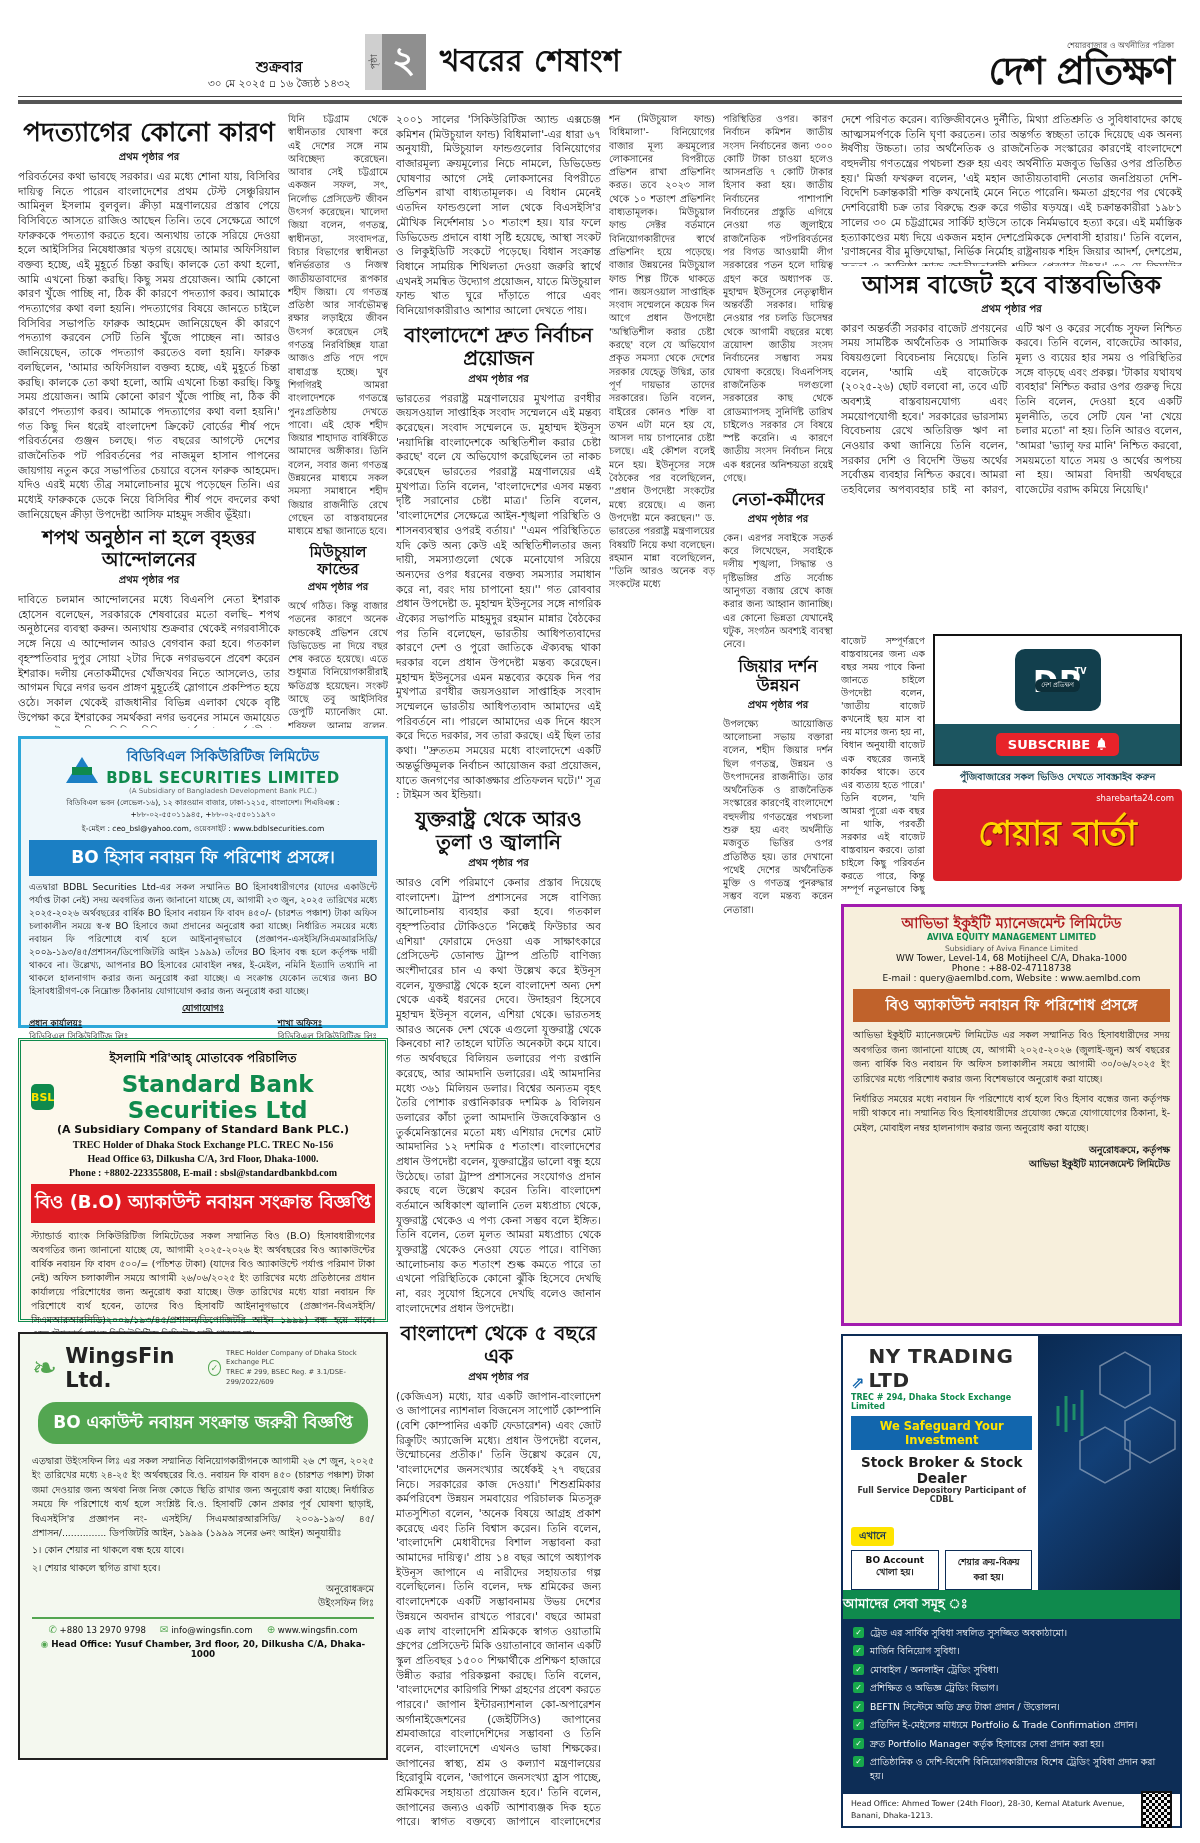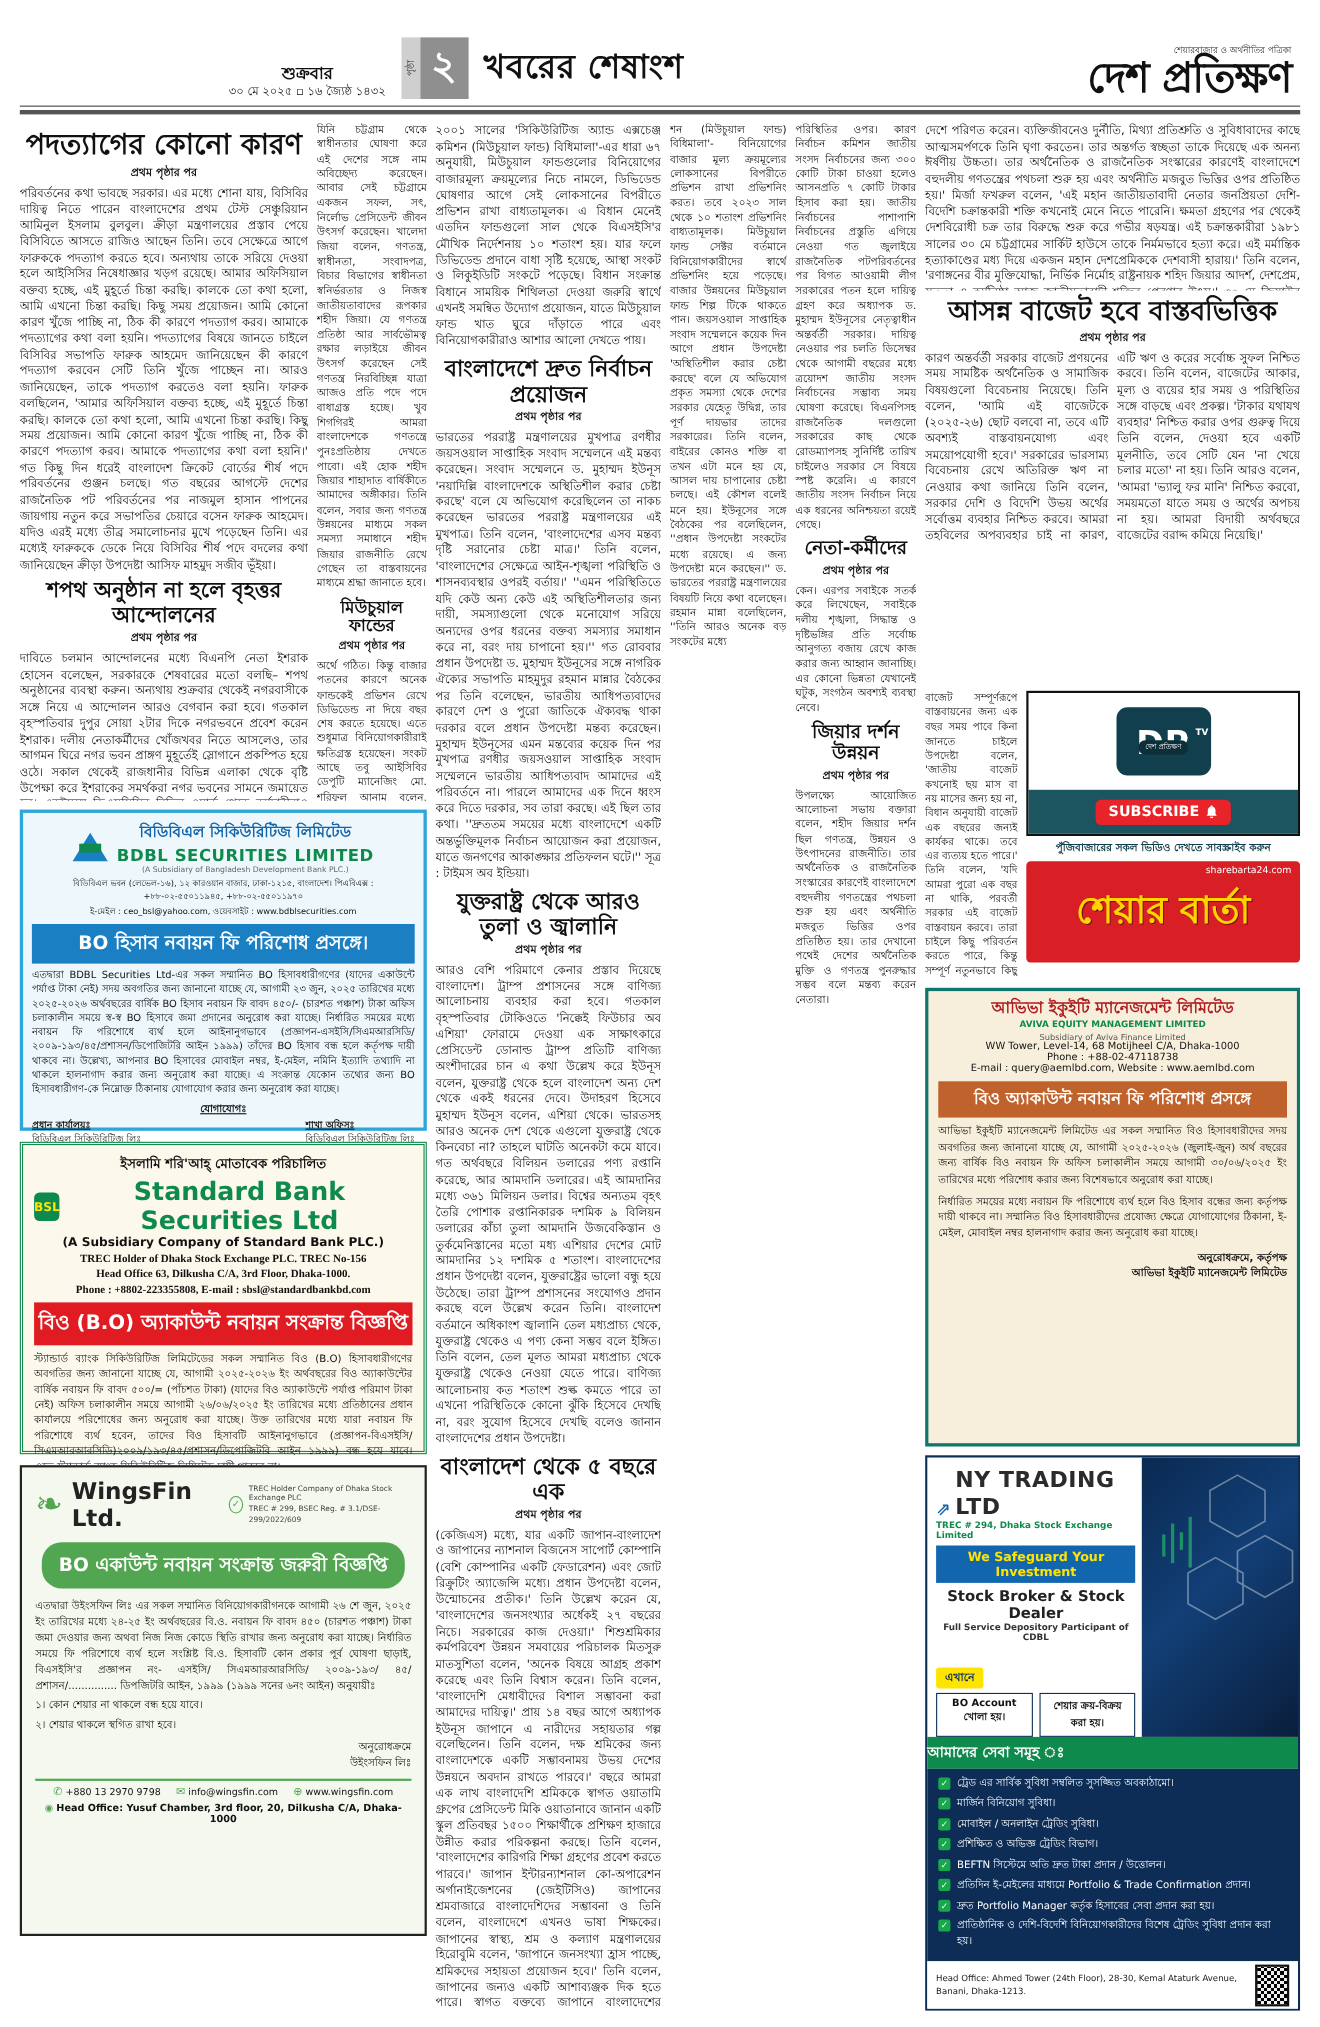--- a/index.html
+++ b/index.html
@@ -84,7 +84,7 @@
   .dptv-top{flex:1;display:flex;align-items:center;justify-content:center;}
   .dptv-logo{background:#123f4d;border-radius:10px;width:86px;height:62px;display:flex;flex-direction:column;align-items:center;justify-content:center;color:#fff;}
   .dptv-logo .dp{font-size:30px;font-weight:bold;line-height:.9;letter-spacing:1px;}
-  .dptv-logo .tv{font-size:8px;align-self:flex-end;margin-right:2px;margin-top:-28px;font-weight:bold;}
+  .dptv-logo .tv{font-size:8px;align-self:flex-end;margin-right:14px;margin-top:-28px;font-weight:bold;}
   .dptv-logo .cap{font-size:6.5px;background:#0d2f39;padding:1px 6px;border-radius:6px;margin-top:3px;}
   .dptv-band{background:#1c5560;height:40px;display:flex;align-items:center;justify-content:center;}
   .dptv-sub{background:#e8232a;color:#fff;font-weight:bold;font-size:13px;border-radius:5px;padding:4px 12px;display:flex;align-items:center;gap:6px;}

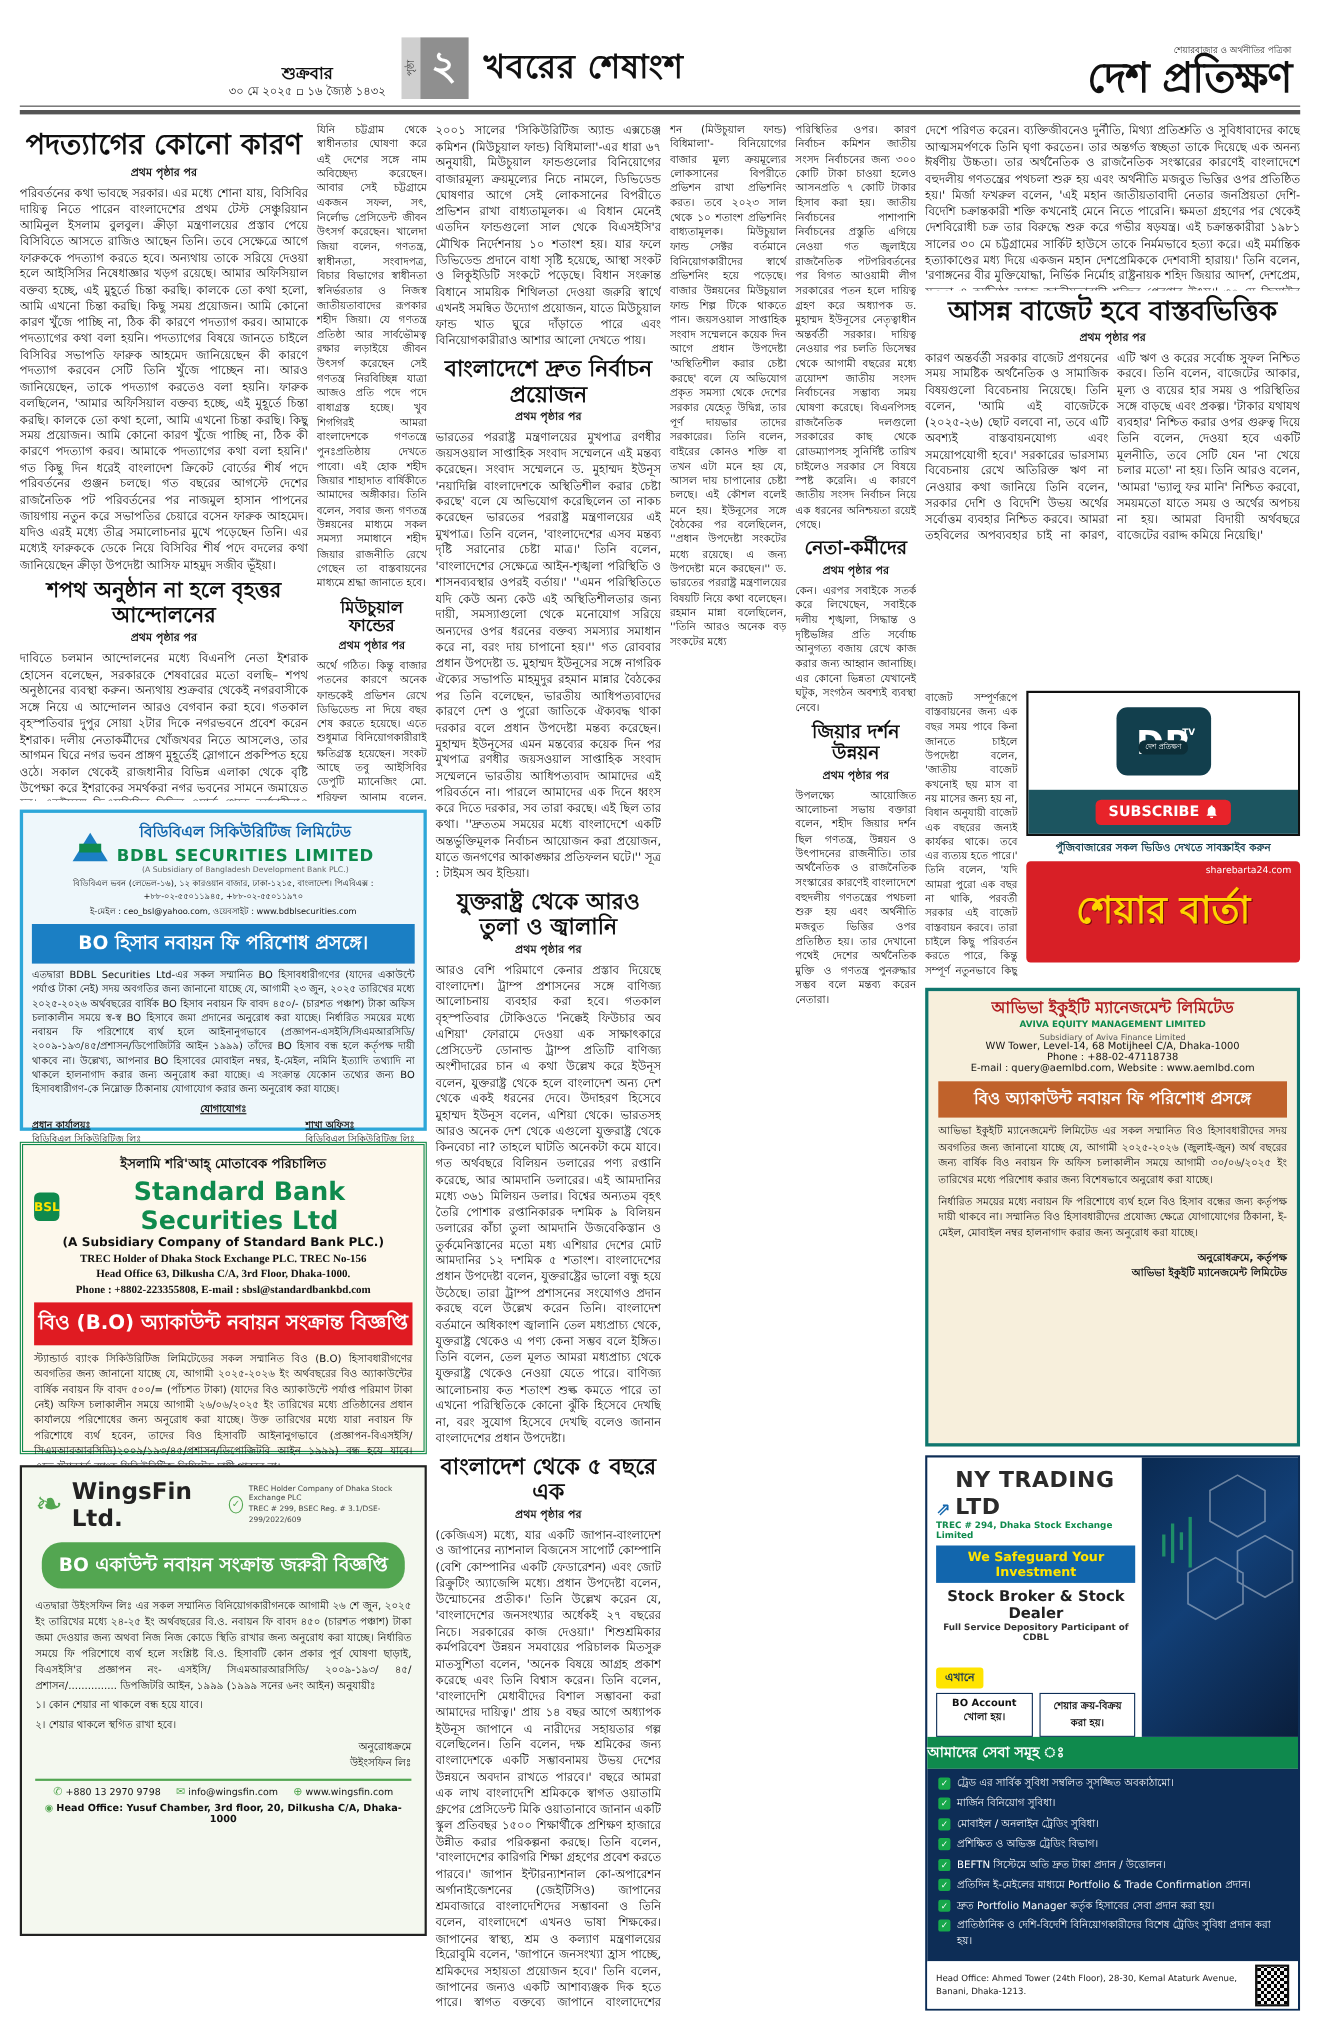--- a/index.html
+++ b/index.html
@@ -94,7 +94,7 @@
   .sb-url{position:absolute;top:4px;right:8px;color:#fff;font-size:8.5px;}
   .sb-logo{color:#ffd400;font-size:34px;font-weight:bold;text-shadow:1px 1px 0 #7a0d0d;}
   
-  .ad-aviva{border:3px solid #0f766e;background:#f7efdc;height:432px;margin-top:8px;padding:7px 9px;}
+  .ad-aviva{border:3px solid #a21caf;background:#f7efdc;height:432px;margin-top:8px;padding:7px 9px;}
   .av-head{text-align:center;line-height:1.3;}
   .av-bn{color:#b01c20;font-weight:bold;font-size:14.5px;}
   .av-en{color:#0f8a4d;font-size:8px;font-weight:bold;}

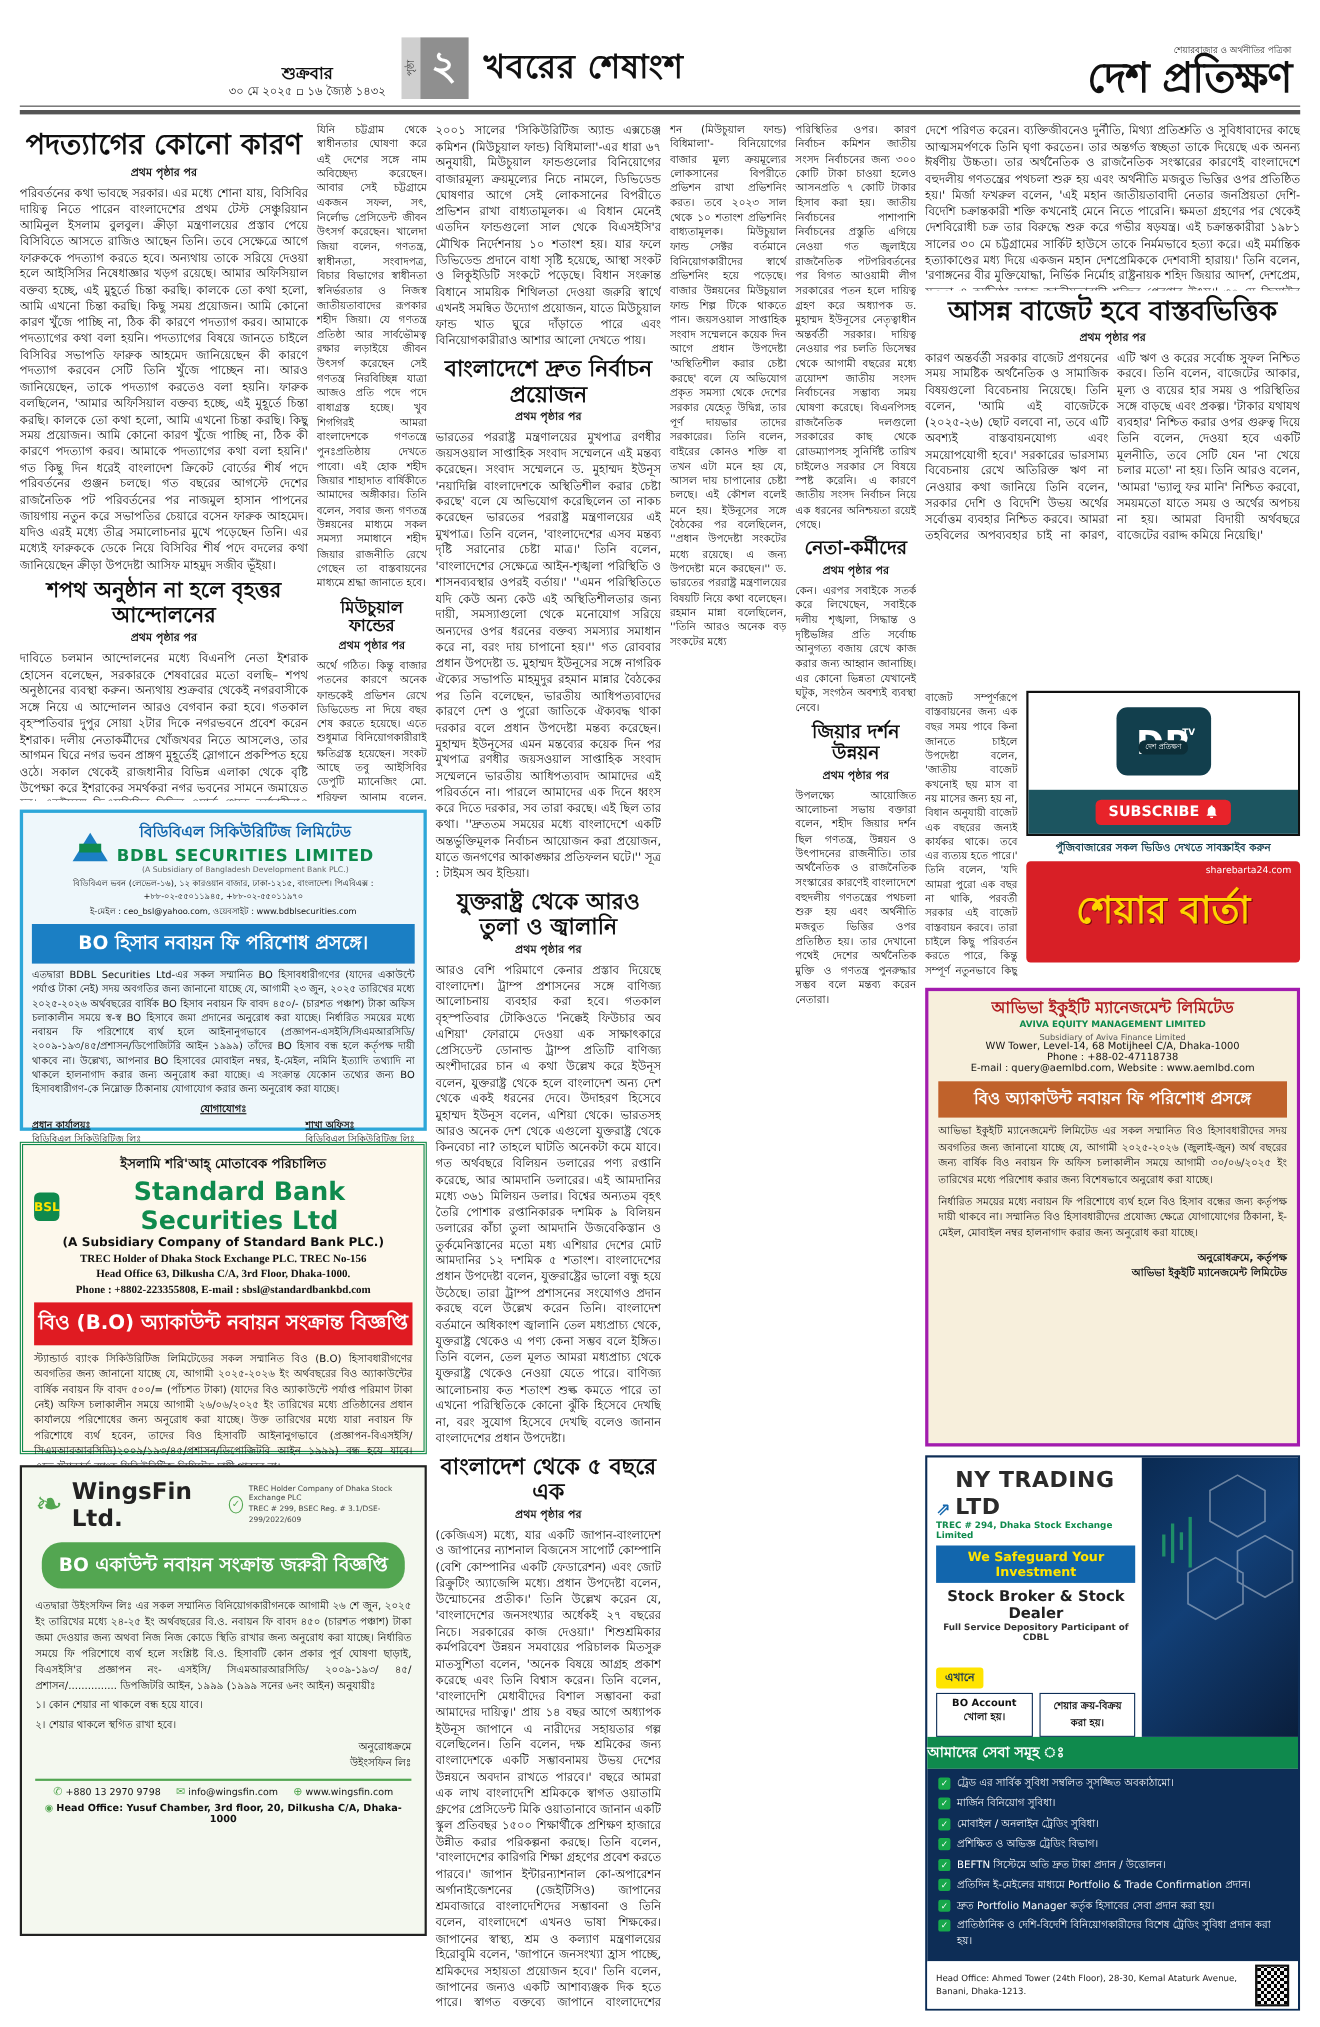--- a/index.html
+++ b/index.html
@@ -122,7 +122,7 @@
   .ny-svcs{background:#0d2d56;color:#fff;flex:1;padding:7px 10px;}
   .ny-svc{display:flex;gap:6px;font-size:9.3px;line-height:1.45;margin-bottom:5px;align-items:flex-start;}
   .ny-check{flex:0 0 11px;height:11px;background:#17a84b;color:#fff;font-size:8px;line-height:11px;text-align:center;border-radius:2px;margin-top:1px;}
-  .ny-foot{background:#fff;display:flex;align-items:center;gap:8px;padding:4px 8px;height:43px;box-sizing:border-box;}
+  .ny-foot{background:#fff;display:flex;align-items:center;gap:8px;padding:4px 8px;height:32px;box-sizing:border-box;}
   .ny-foot .txt{font-size:7.8px;line-height:1.5;color:#222;}
   .qr{width:34px;height:34px;background:
       repeating-linear-gradient(0deg,#111 0 3px,#fff 3px 6px),

